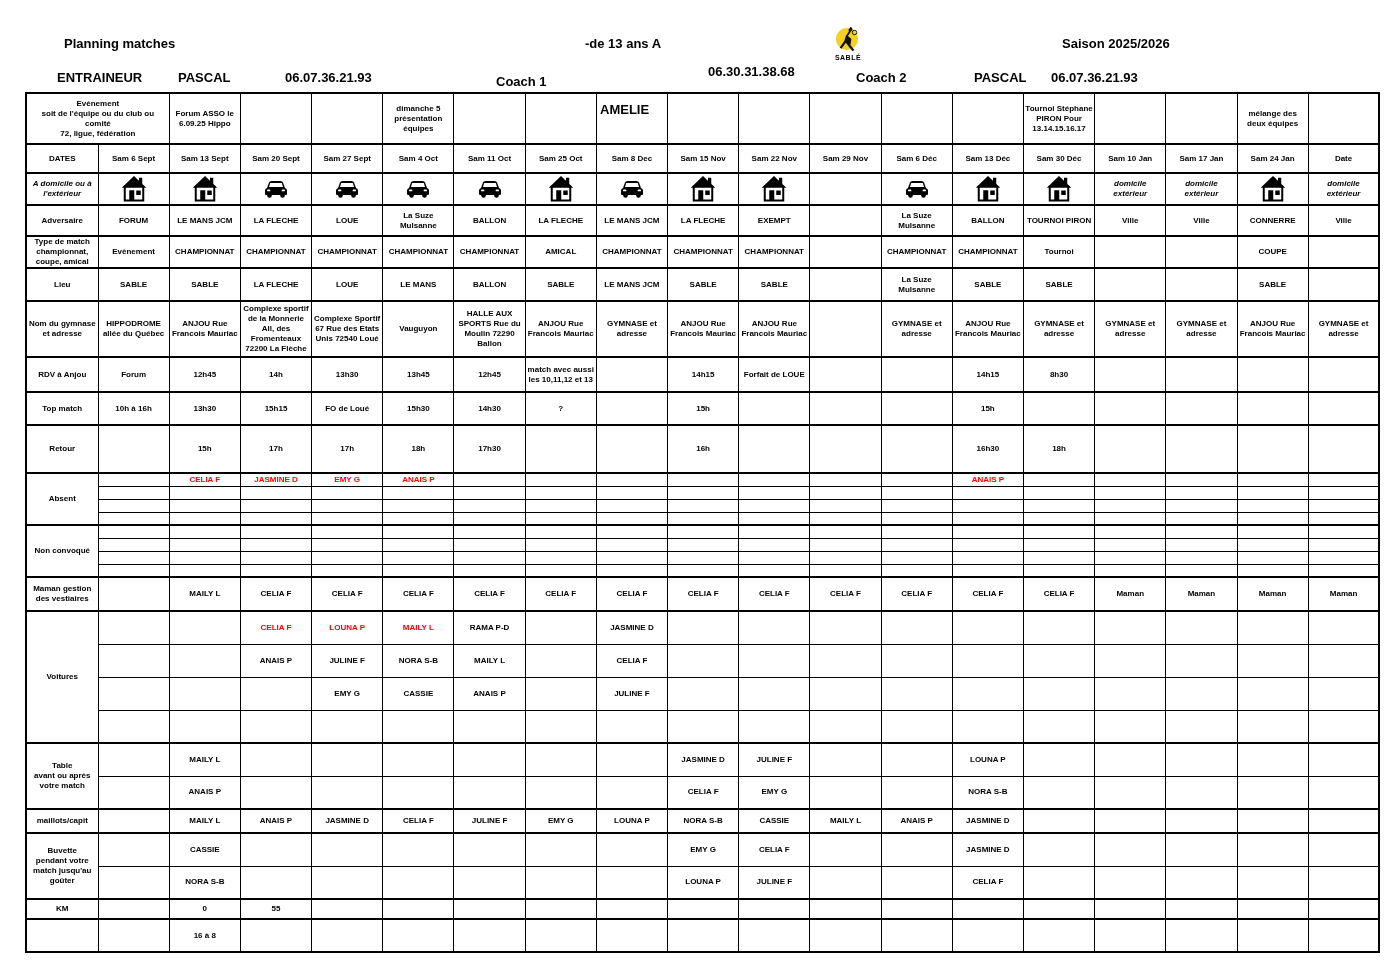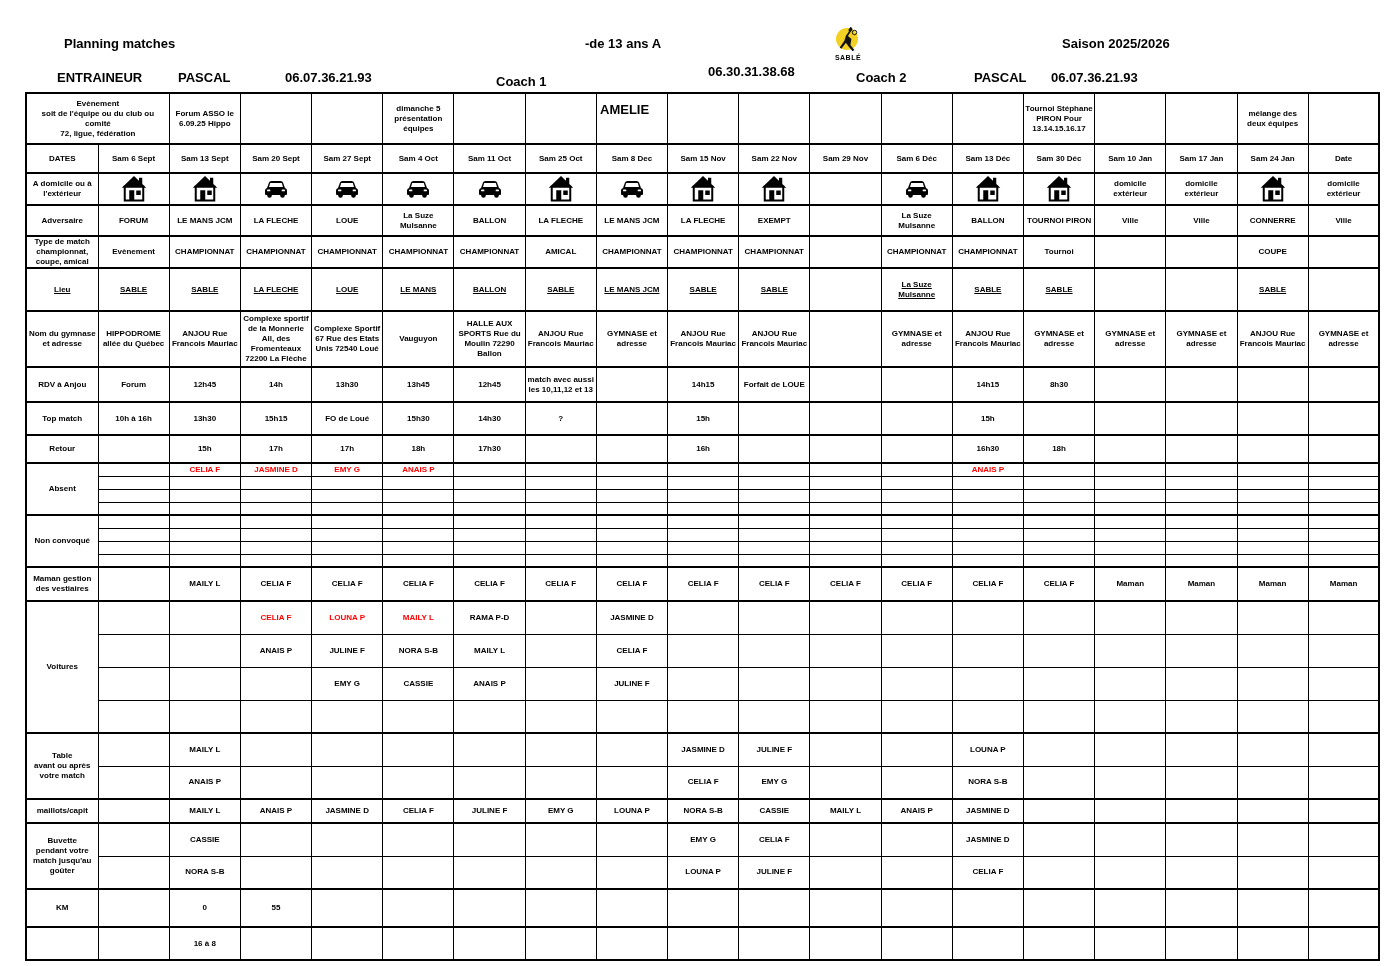--- a/index.html
+++ b/index.html
@@ -107,7 +107,7 @@
         <td>Sam 24 Jan</td>
         <td>Date</td>
       </tr>
-      <tr class="major" style="height: 27px;">
+      <tr class="major" style="height: 27px; font-style: italic;">
         <td class="lab">A domicile ou à
 l'extérieur</td>
         <td>

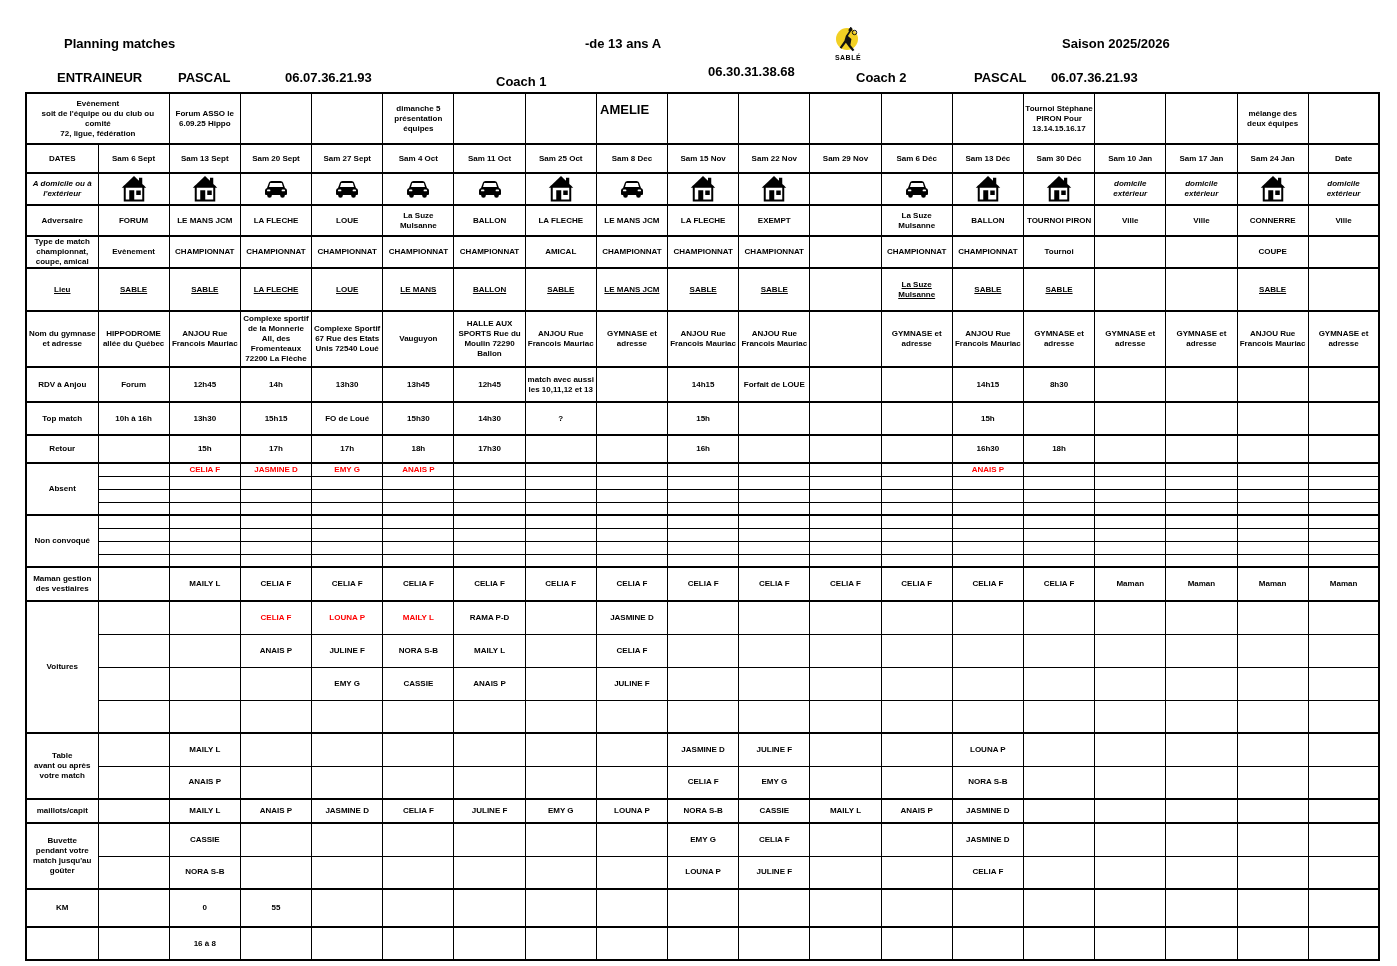--- a/index.html
+++ b/index.html
@@ -291,7 +291,7 @@
         <td>COUPE</td>
         <td></td>
       </tr>
-      <tr class="major" style="height: 43px; text-decoration: underline;">
+      <tr class="major" style="height: 33px;">
         <td class="lab">Lieu</td>
         <td>SABLE</td>
         <td>SABLE</td>

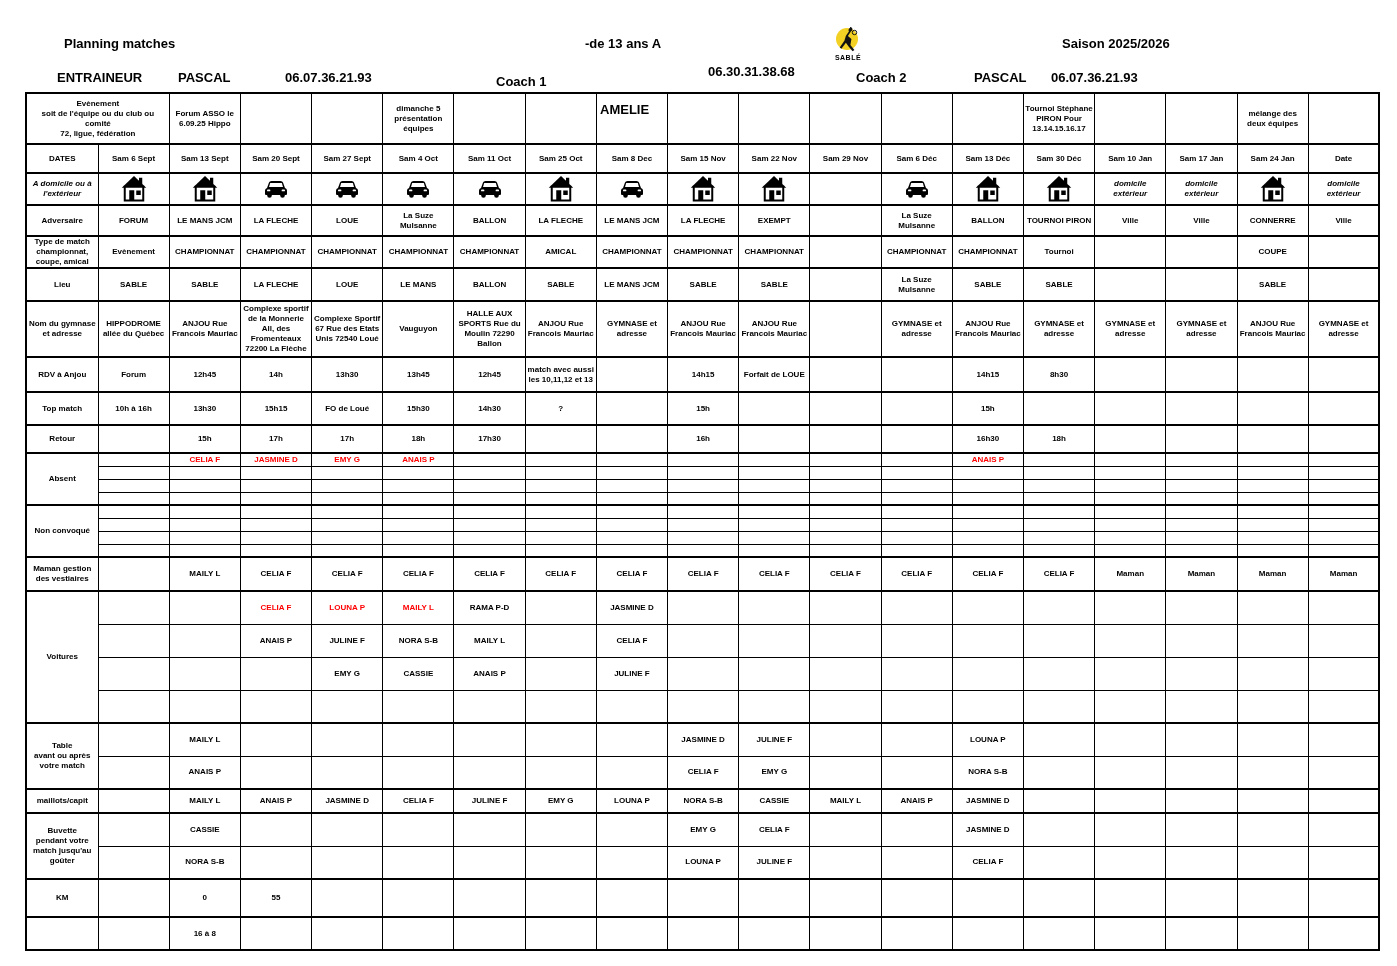--- a/index.html
+++ b/index.html
@@ -376,7 +376,7 @@
         <td></td>
         <td></td>
       </tr>
-      <tr class="major" style="height: 28px;">
+      <tr class="major" style="height: 48px;">
         <td class="lab">Retour</td>
         <td></td>
         <td>15h</td>

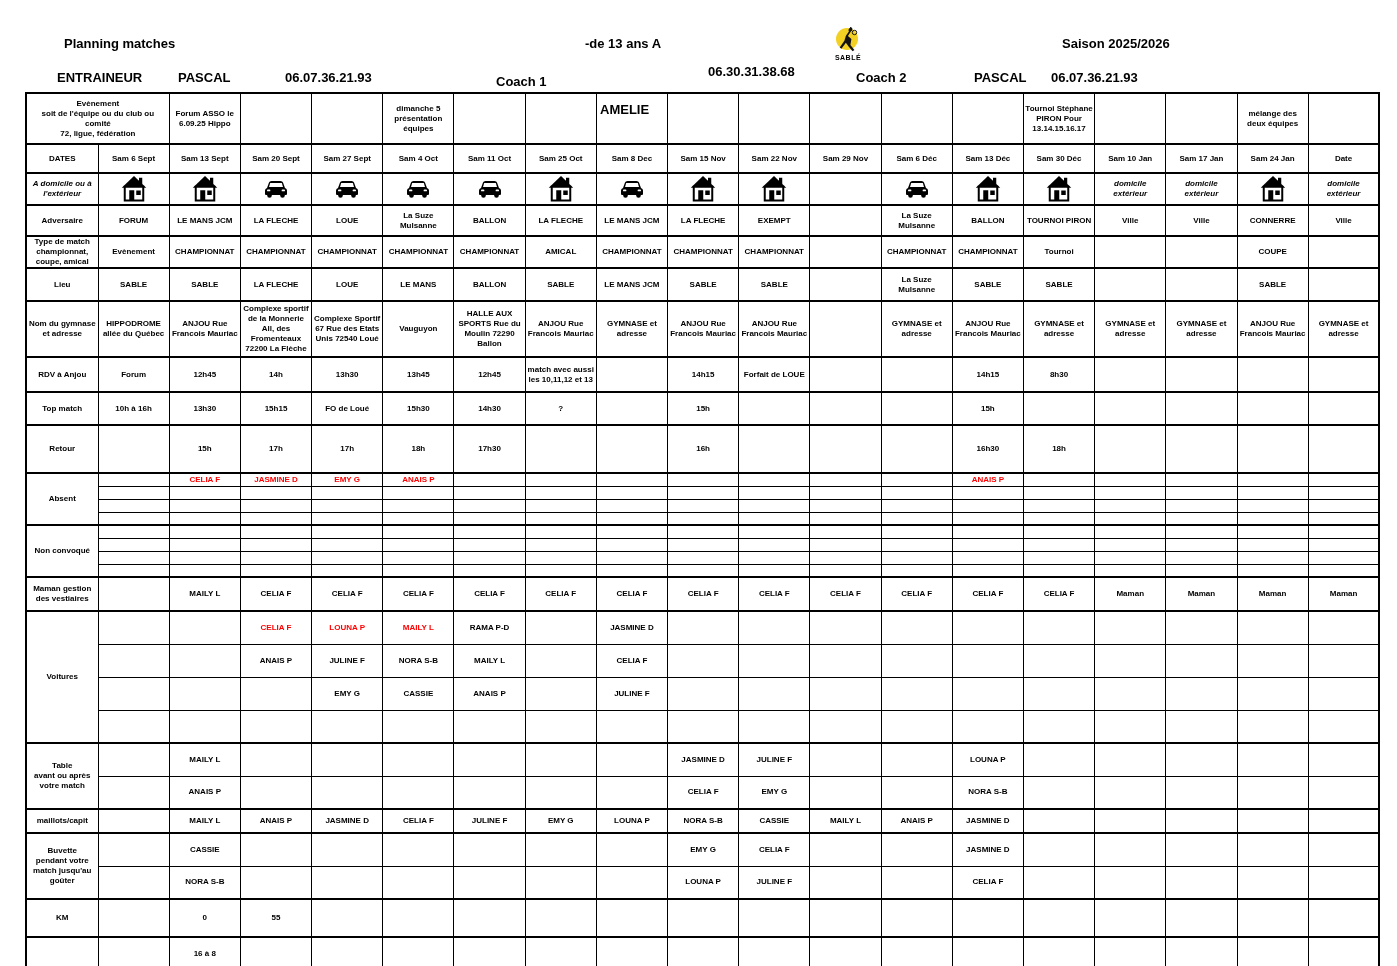--- a/index.html
+++ b/index.html
@@ -770,7 +770,7 @@
         <td></td>
         <td></td>
       </tr>
-      <tr class="major" style="height: 38px;">
+      <tr class="major" style="height: 20px;">
         <td class="lab">KM</td>
         <td></td>
         <td>0</td>

